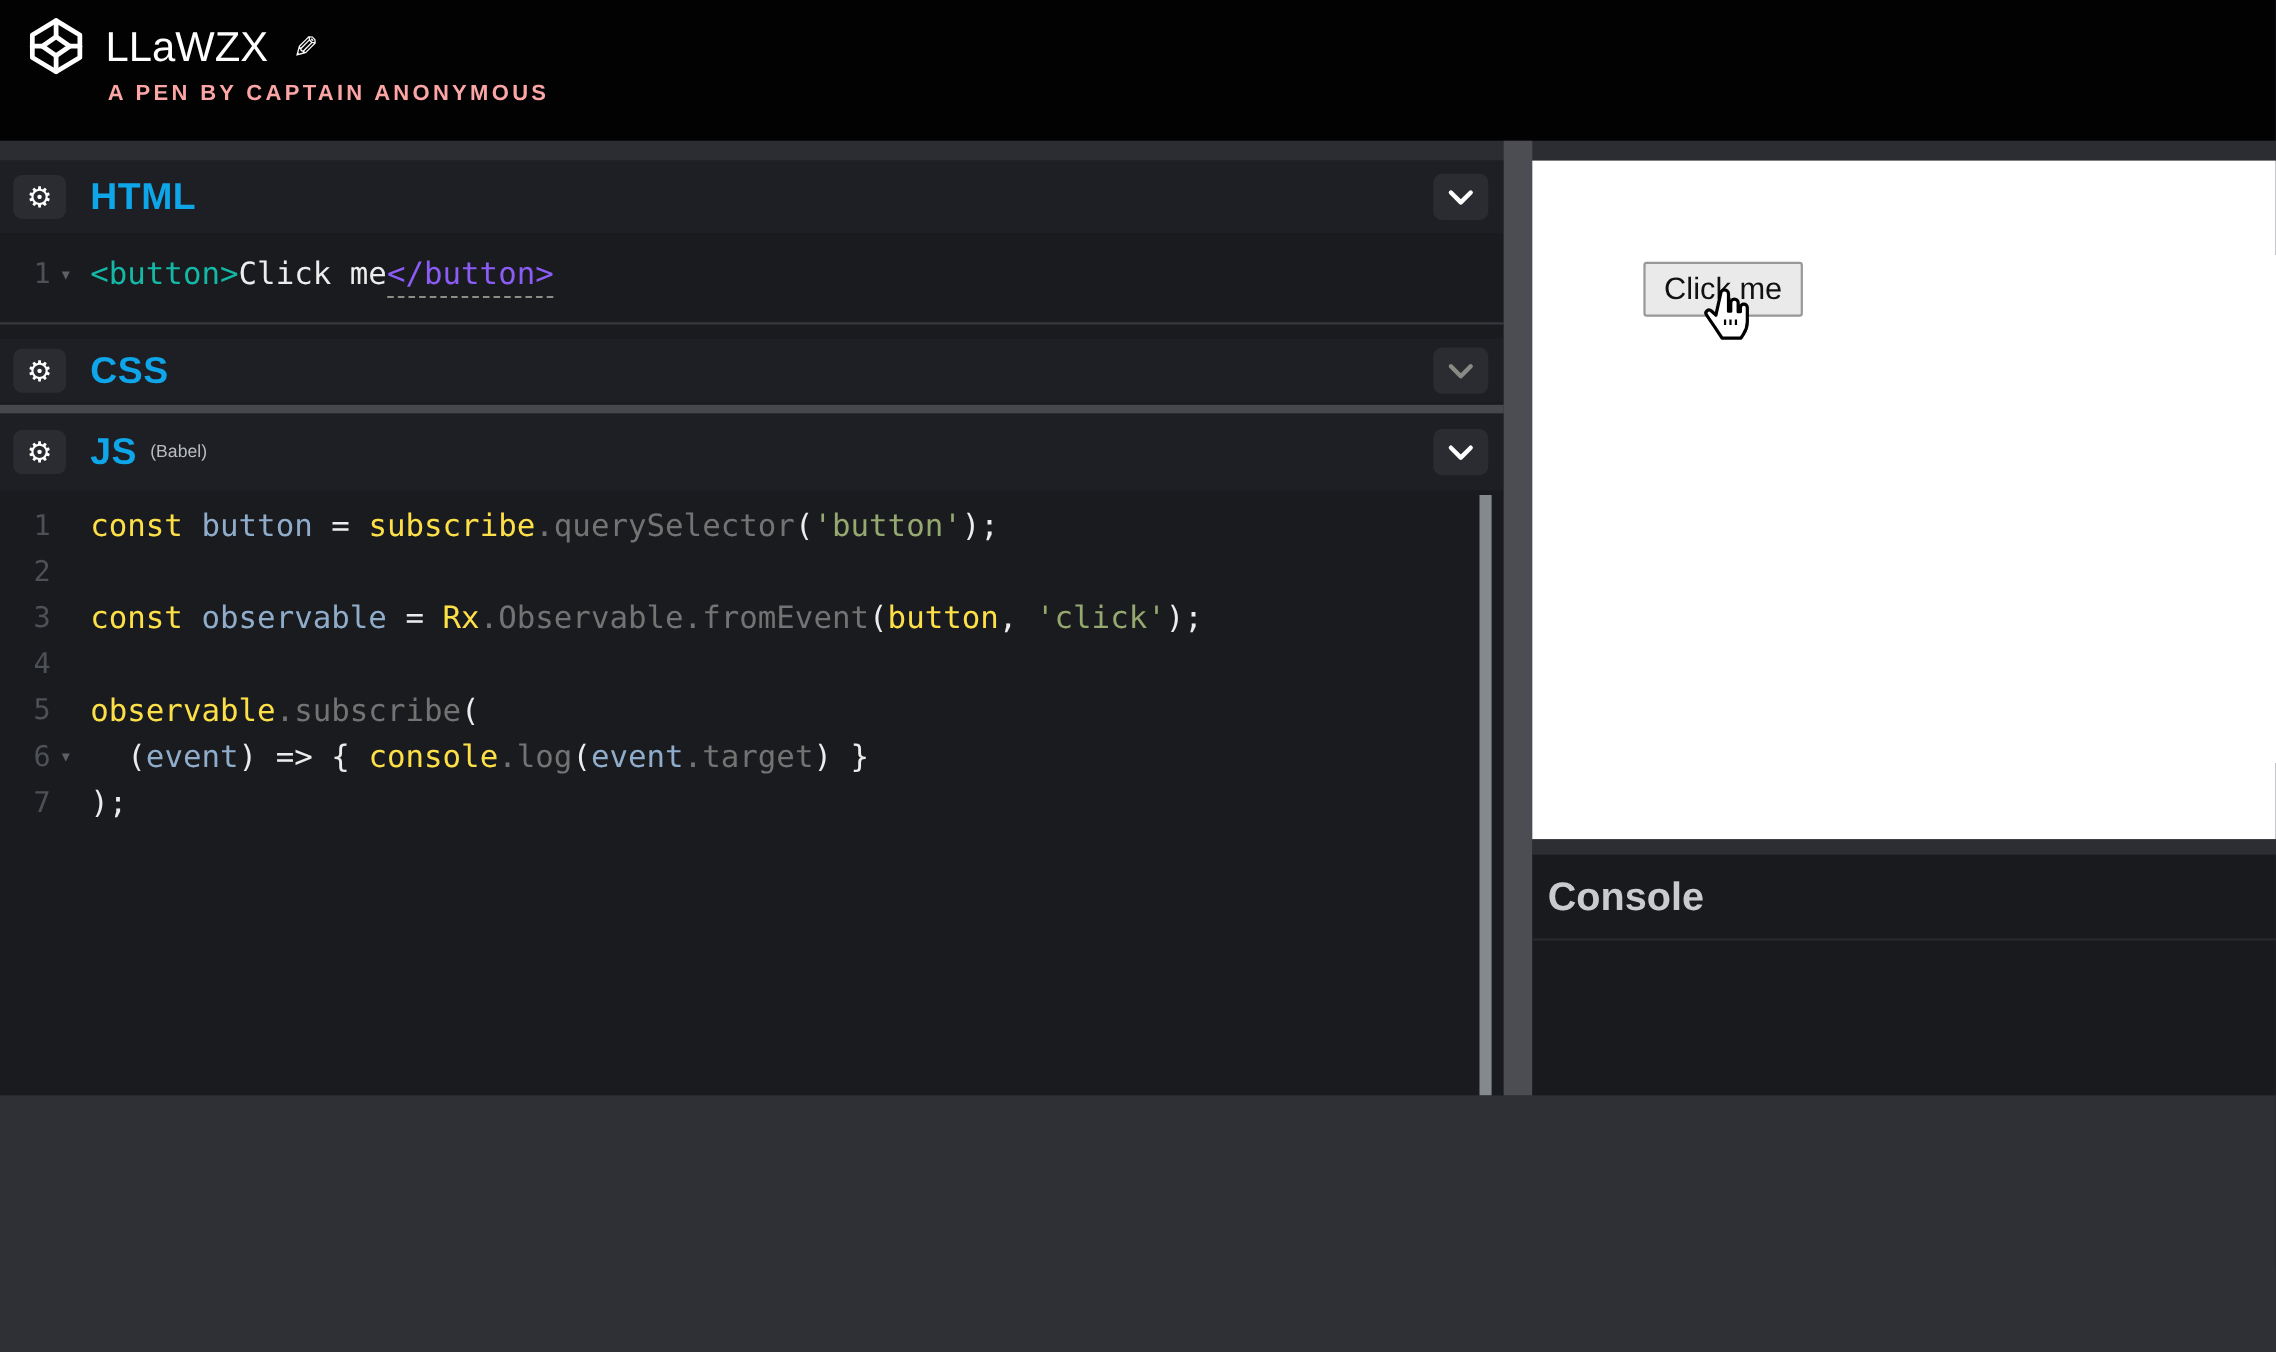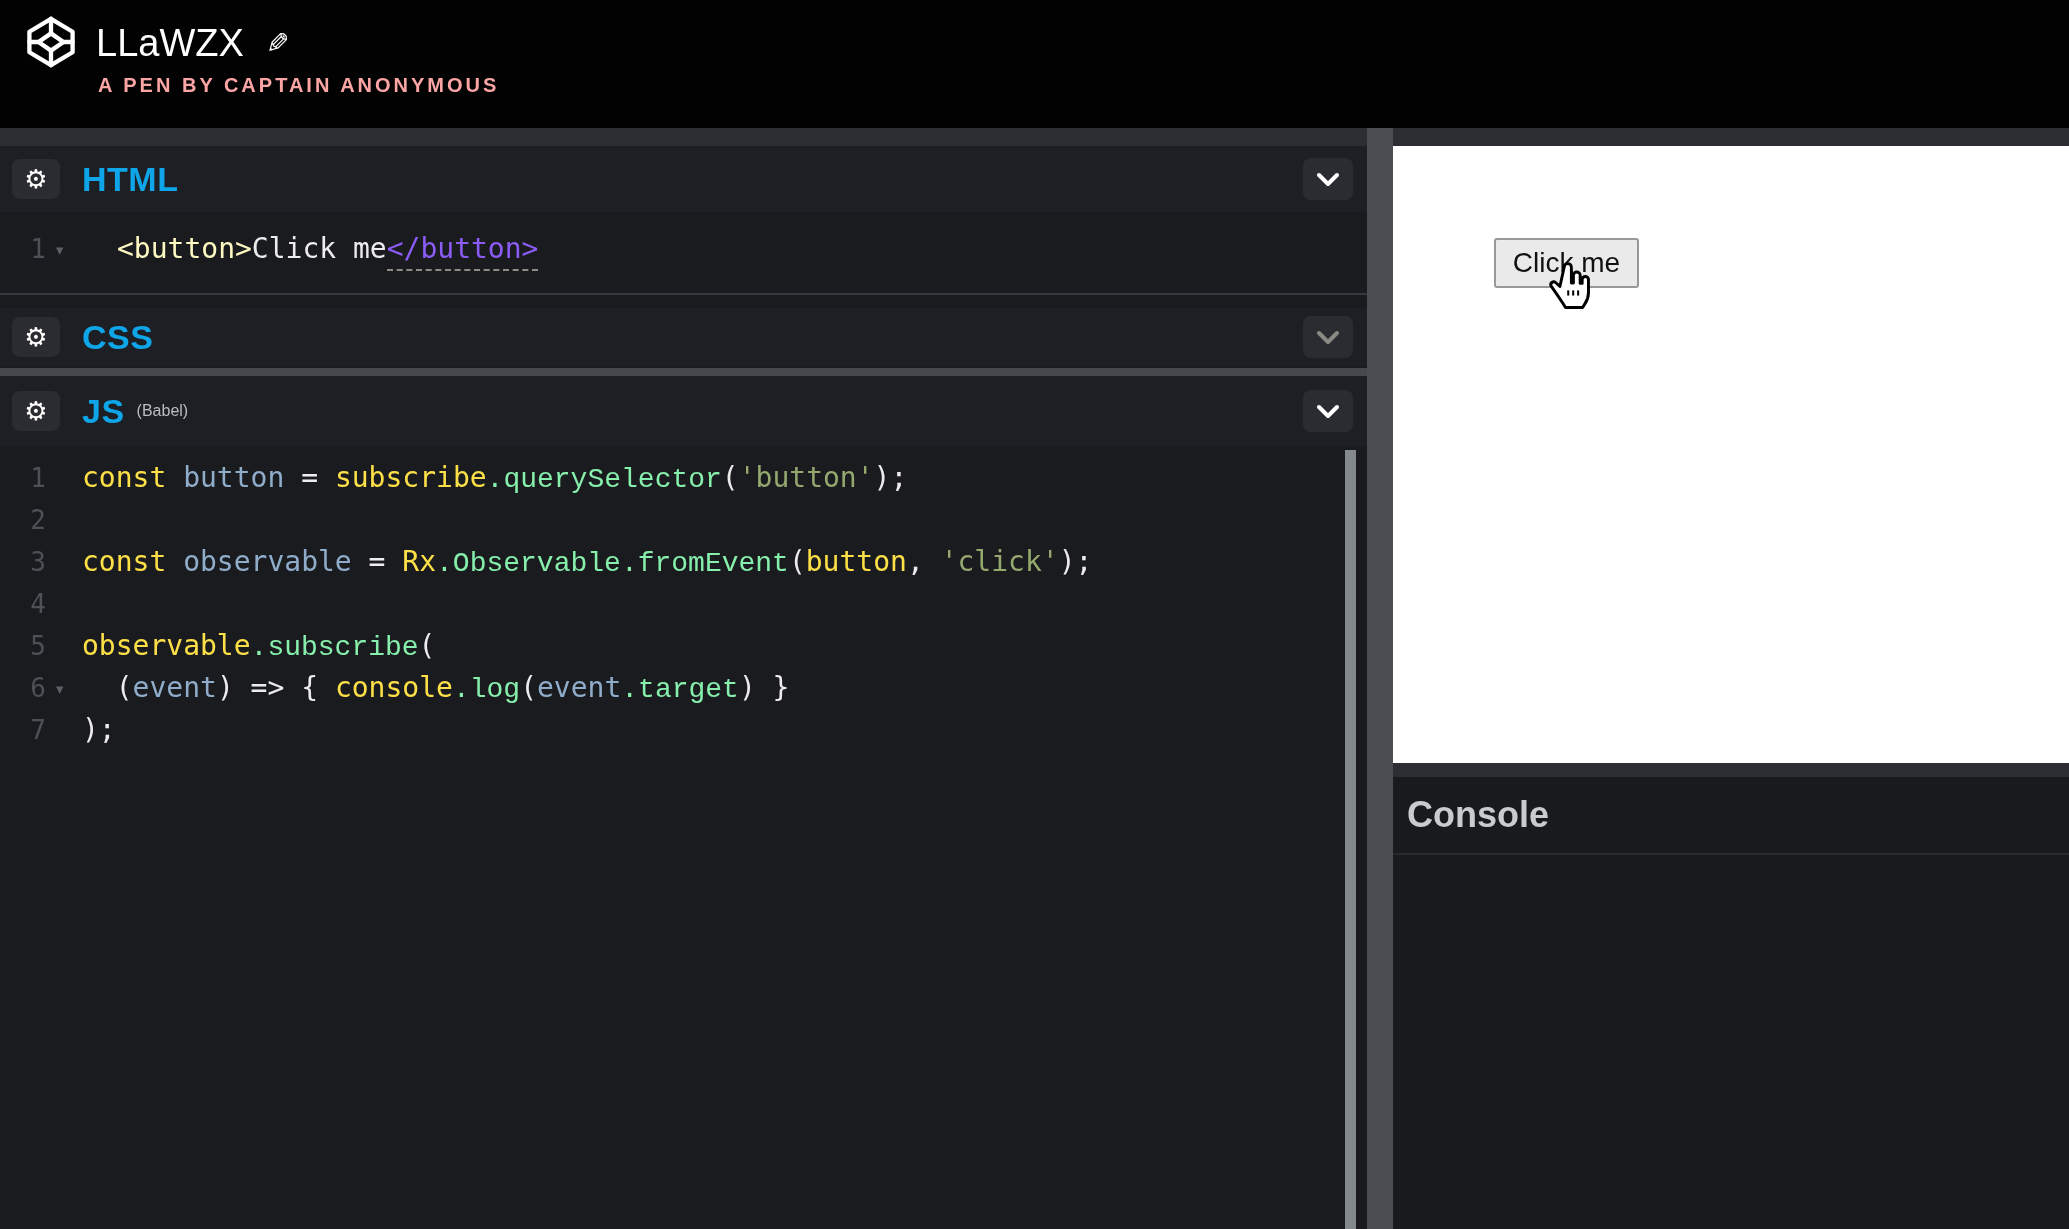--- a/index.html
+++ b/index.html
@@ -3,7 +3,7 @@
 <meta charset="utf-8">
 <style>
   html,body{margin:0;padding:0;background:#2e3036;}
-  .app{position:relative;width:2069px;height:1229px;overflow:hidden;background:#2b2d33;font-family:"Liberation Sans",sans-serif;}
+  .app{position:relative;width:2069px;height:996px;overflow:hidden;background:#2b2d33;font-family:"Liberation Sans",sans-serif;}
 
   
   .header{position:absolute;left:0;top:0;width:2069px;height:128px;background:#020203;}

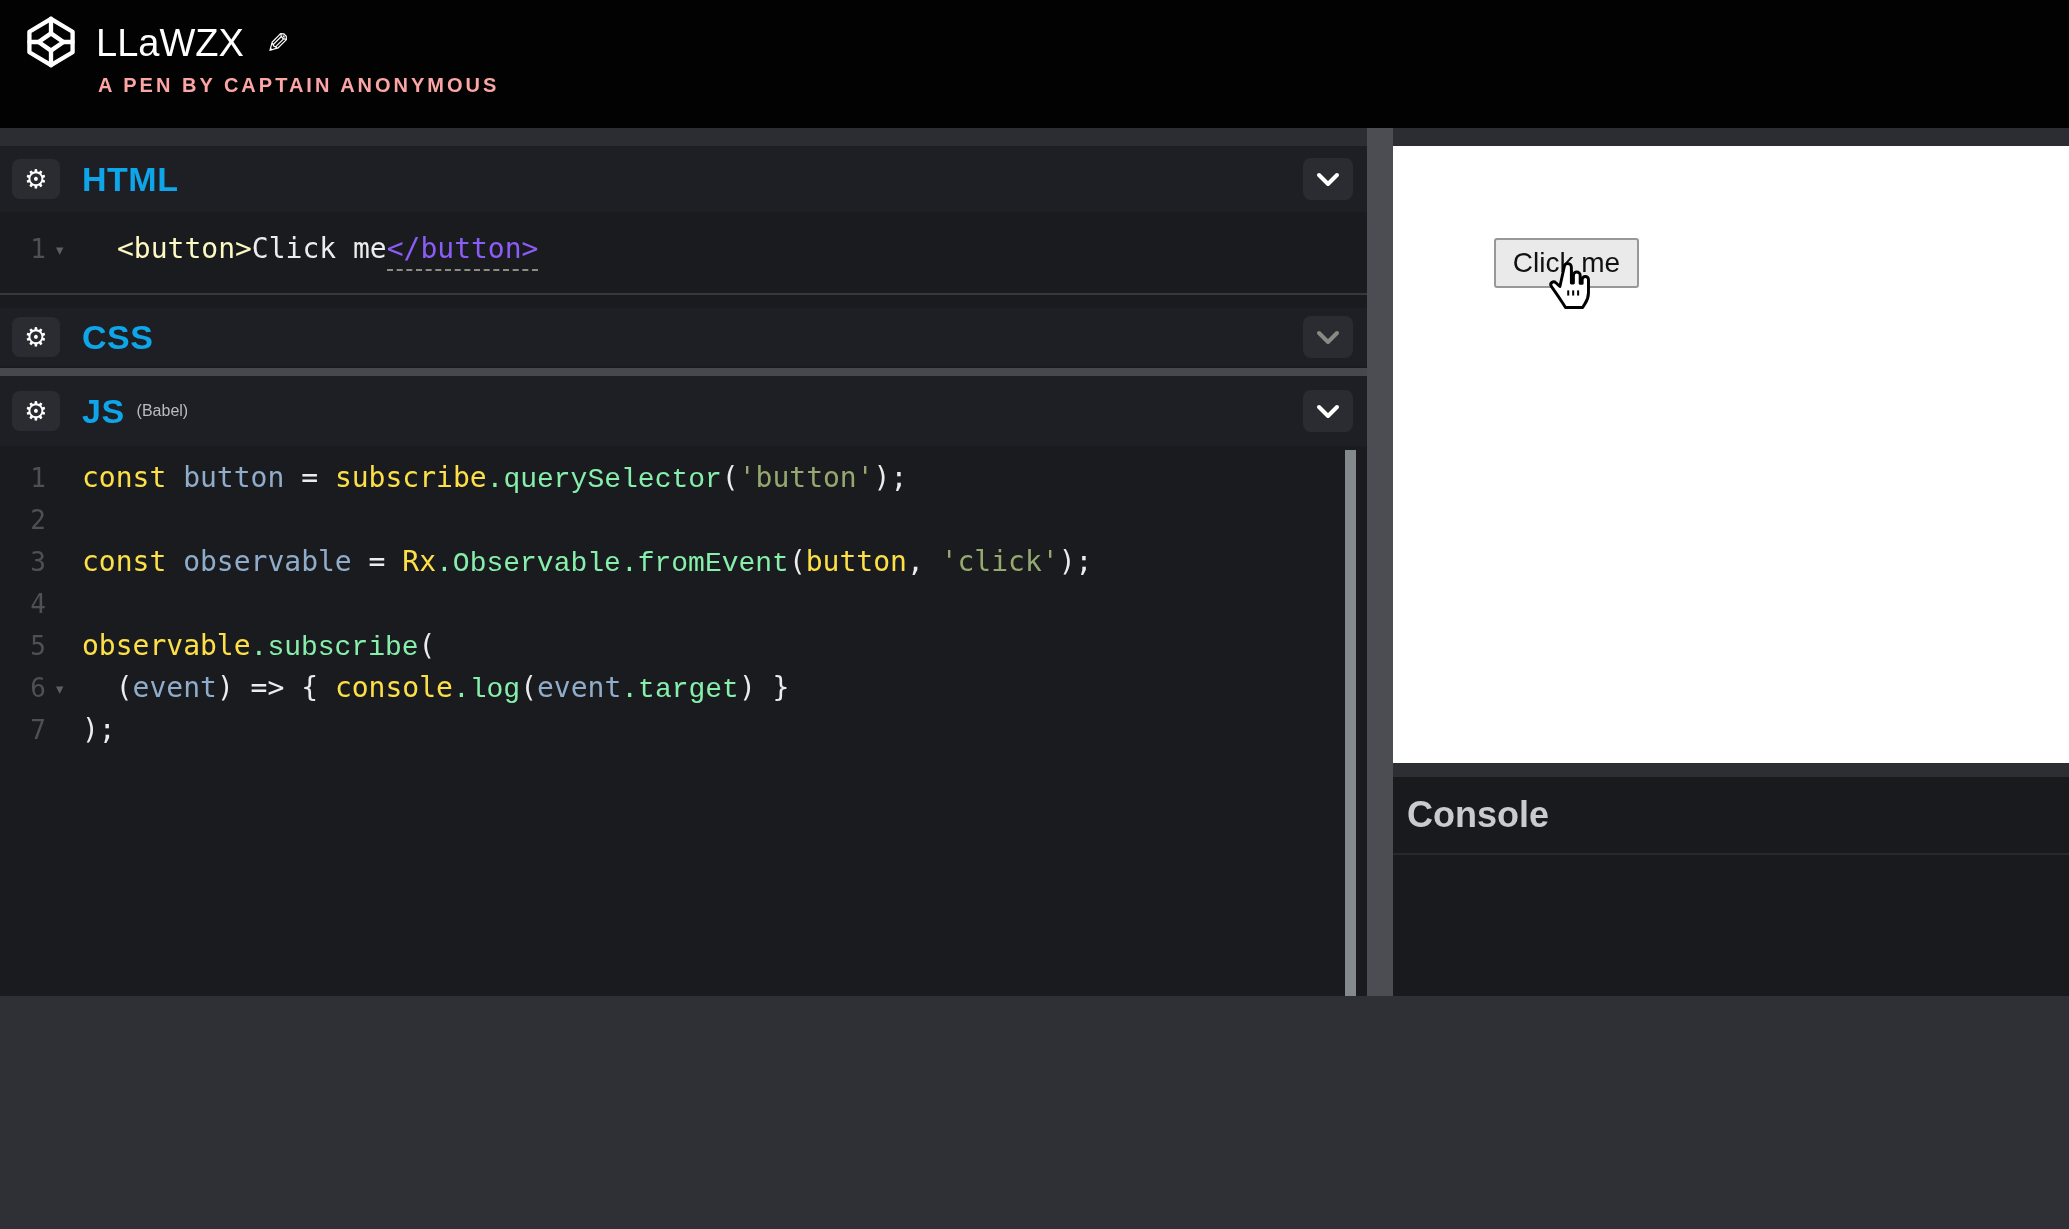--- a/index.html
+++ b/index.html
@@ -45,7 +45,7 @@
   .t-prop{color:#86efac;font-family:Liberation Mono, monospace;}
   .t-str{color:#95a86f;}
   .t-plain{color:#ececec;}
-  .t-tag{color:#fef9c3;margin-left:35px;}
+  .t-tag{color:#14b8a6;}
   .t-tagu{color:#8b5cf6;border-bottom:2px dashed #8d8d85;padding-bottom:4px;}
 
   .editor-scrollbar{position:absolute;left:1345px;top:304px;width:11px;height:779px;background:#84898e;cursor:default;}

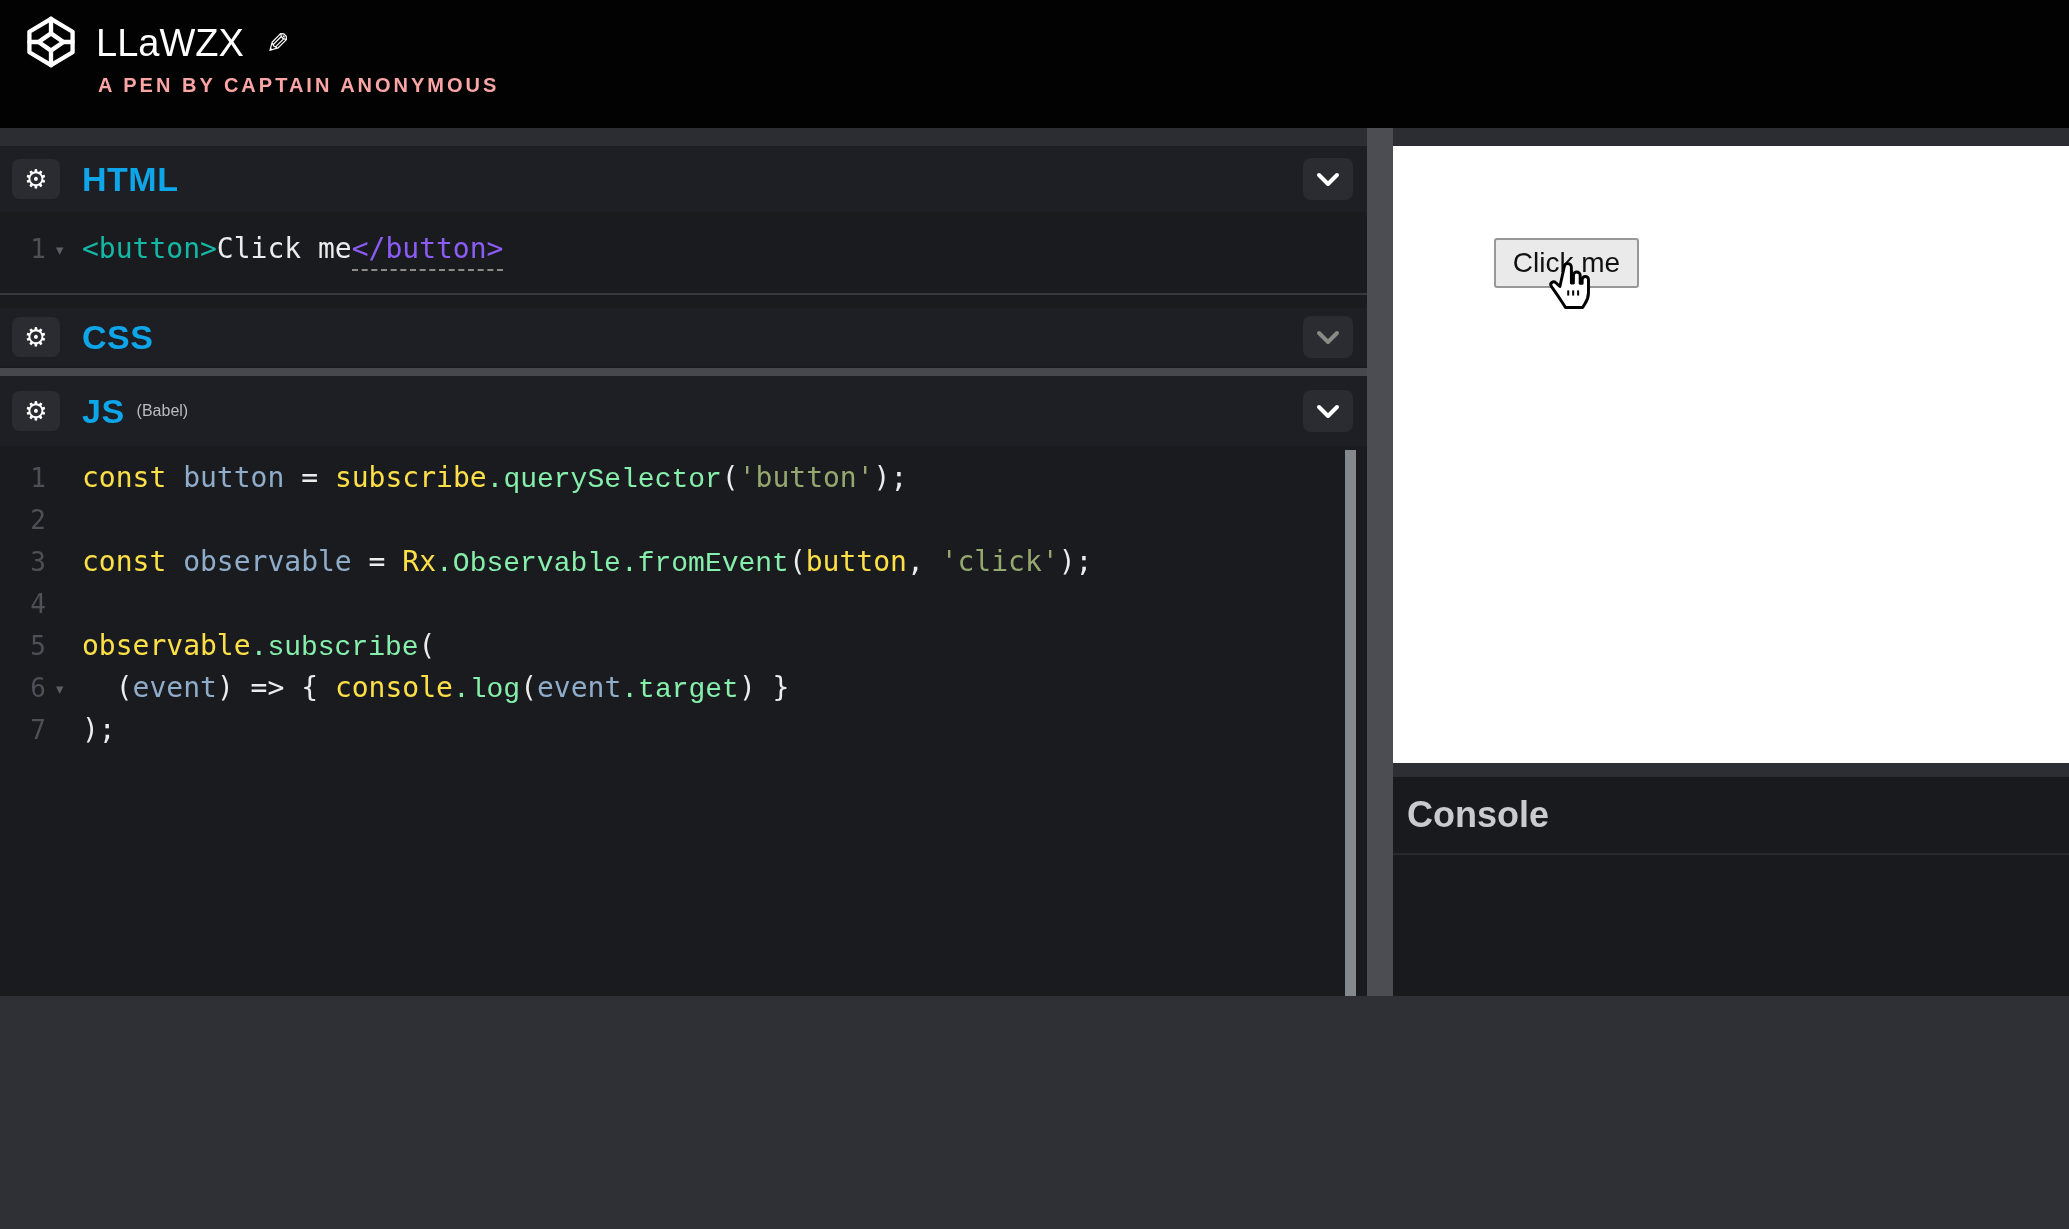--- a/index.html
+++ b/index.html
@@ -42,7 +42,7 @@
 
   .t-key{color:#fde047;}
   .t-def{color:#8fadcb;}
-  .t-prop{color:#86efac;font-family:Liberation Mono, monospace;}
+  .t-prop{color:#737373;}
   .t-str{color:#95a86f;}
   .t-plain{color:#ececec;}
   .t-tag{color:#14b8a6;}

